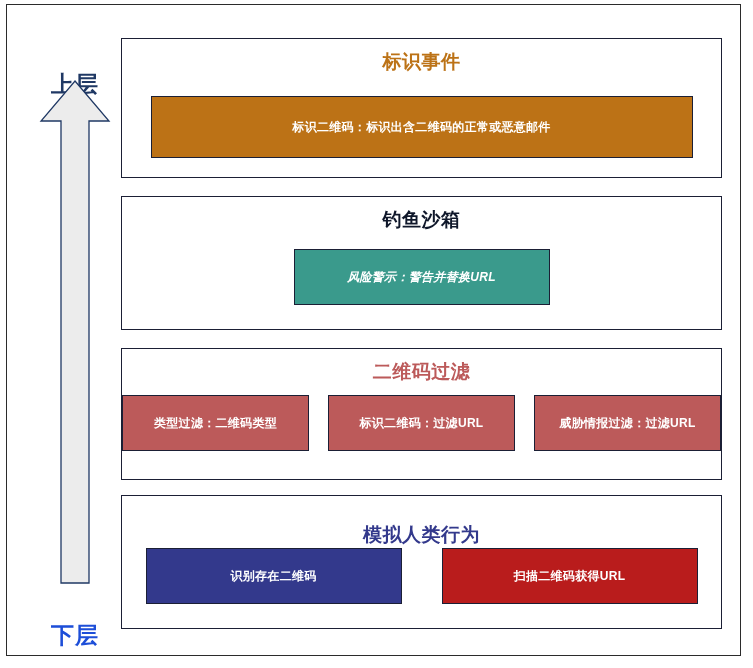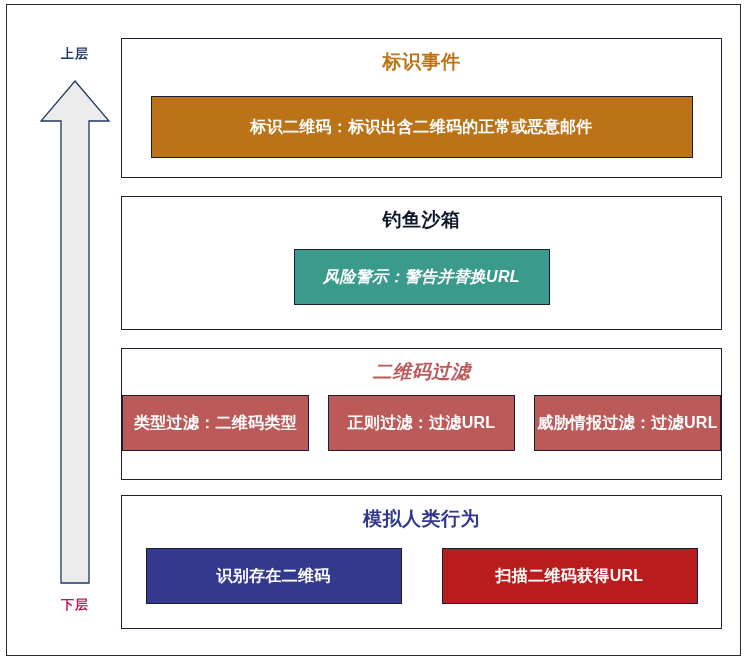--- a/index.html
+++ b/index.html
@@ -40,10 +40,11 @@
     left: 0;
     width: 92px;
     text-align: center;
-    font-size: 13px;
+    font-size: 23px;
     font-weight: bold;
     color: #1F3864;
     letter-spacing: 1px;
+    margin-top: 24px;
   }
   #axis-label-top { top: 16px; }
   #axis-label-bottom { top: 567px; }

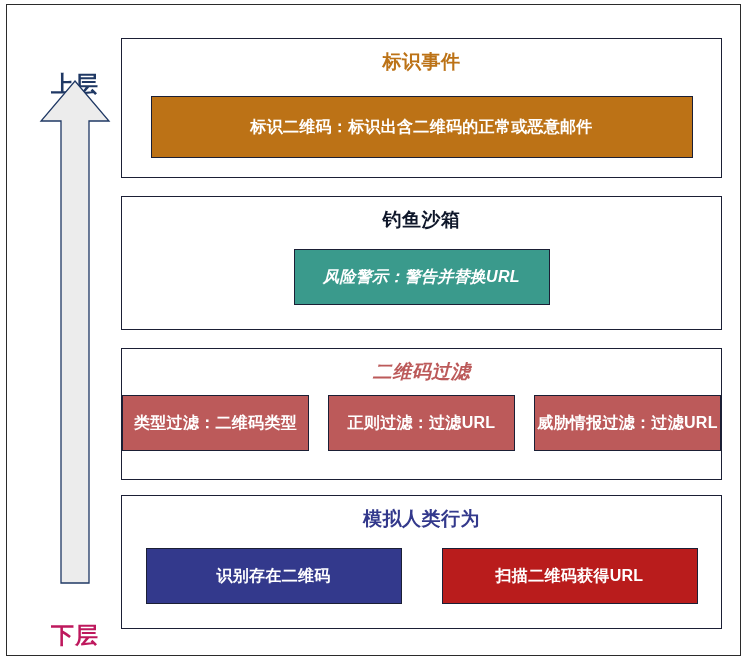--- a/index.html
+++ b/index.html
@@ -89,7 +89,7 @@
     box-sizing: border-box;
     border: 1.2px solid #1b1f35;
     color: #ffffff;
-    font-size: 16px;
+    font-size: 12px;
     font-weight: bold;
     display: flex;
     align-items: center;

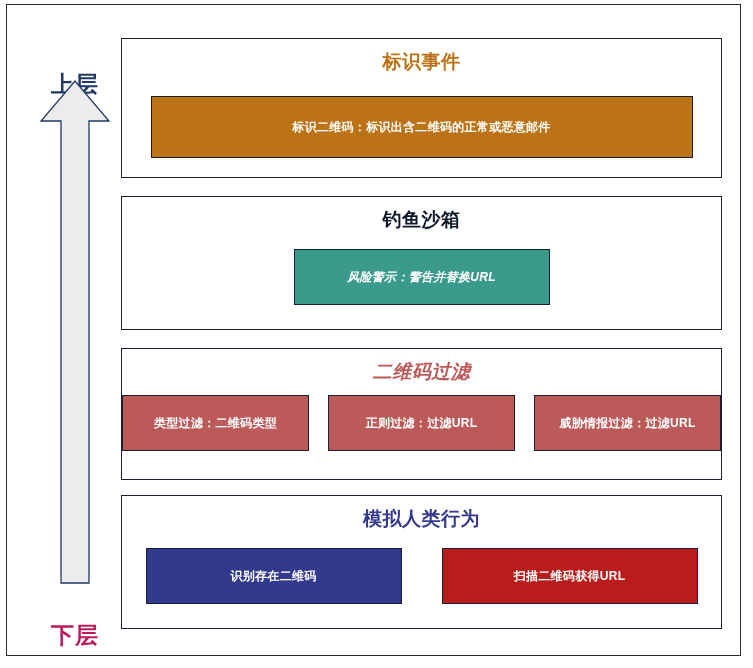--- a/index.html
+++ b/index.html
@@ -156,7 +156,7 @@
   </div>
 
   <div class="layer-section" id="section-filter">
-    <div class="layer-title" style="color: rgb(188, 90, 90); font-style: italic;">二维码过滤</div>
+    <div class="layer-title" style="color: rgb(188, 90, 90);">二维码过滤</div>
     <div class="node-row">
       <div class="node-box" style="background-color: rgb(188, 90, 90);">类型过滤：二维码类型</div>
       <div class="node-box" style="background-color: rgb(188, 90, 90);">正则过滤：过滤URL</div>

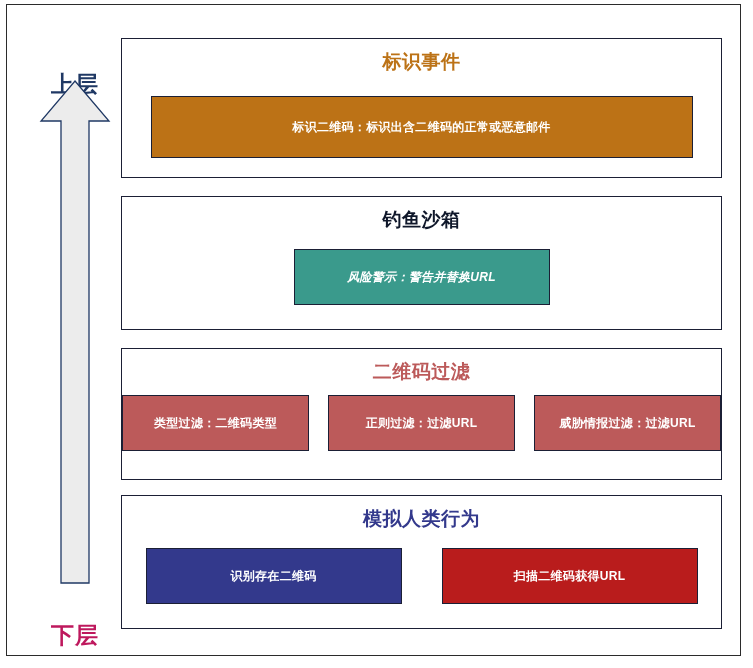--- a/index.html
+++ b/index.html
@@ -159,7 +159,7 @@
     <div class="layer-title" style="color: rgb(188, 90, 90);">二维码过滤</div>
     <div class="node-row">
       <div class="node-box" style="background-color: rgb(188, 90, 90);">类型过滤：二维码类型</div>
-      <div class="node-box" style="background-color: rgb(188, 90, 90);">正则过滤：过滤URL</div>
+      <div class="node-box" style="background-color: rgb(188, 90, 90);">标识二维码：过滤URL</div>
       <div class="node-box" style="background-color: rgb(188, 90, 90);">威胁情报过滤：过滤URL</div>
     </div>
   </div>

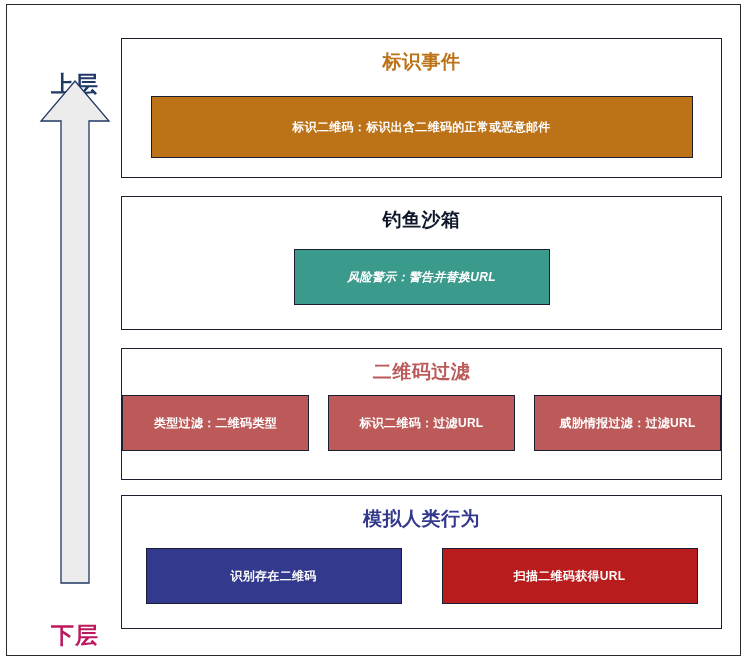--- a/index.html
+++ b/index.html
@@ -119,7 +119,7 @@
 
   
   #section-human { top: 490px; height: 134px; }
-  #section-human .layer-title { color: #33398C; }
+  #section-human .layer-title { color: #33398C; margin-top: 16px; }
   #section-human .node-row { top: 52px; gap: 40px; }
   #section-human .node-box { width: 256px; height: 56px; }
 </style>

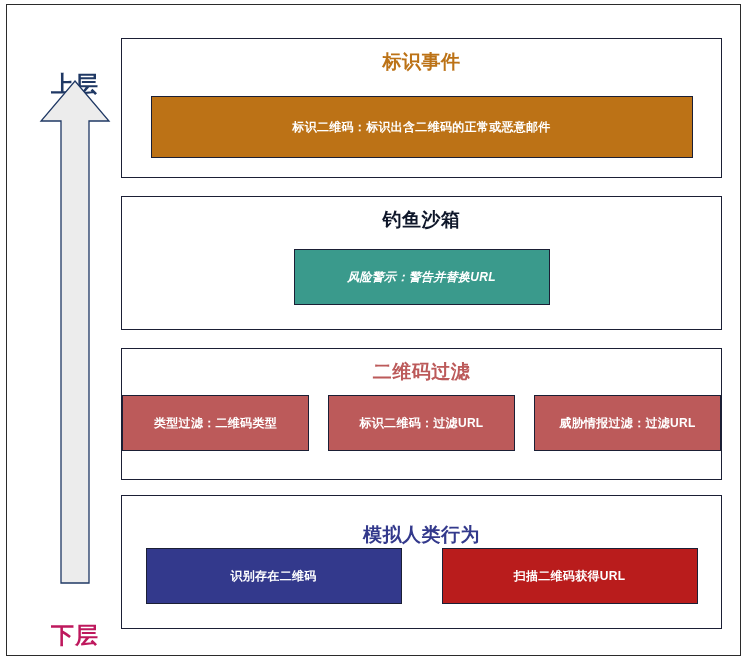--- a/index.html
+++ b/index.html
@@ -138,7 +138,7 @@
       </svg>
     </div>
 
-    <div class="axis-label" id="axis-label-bottom" style="color: #be185d;">下层</div>
+    <div class="axis-label" id="axis-label-bottom" style="color: #1d4ed8;">下层</div>
   </div>
 
   <div class="layer-section" id="section-identify">

